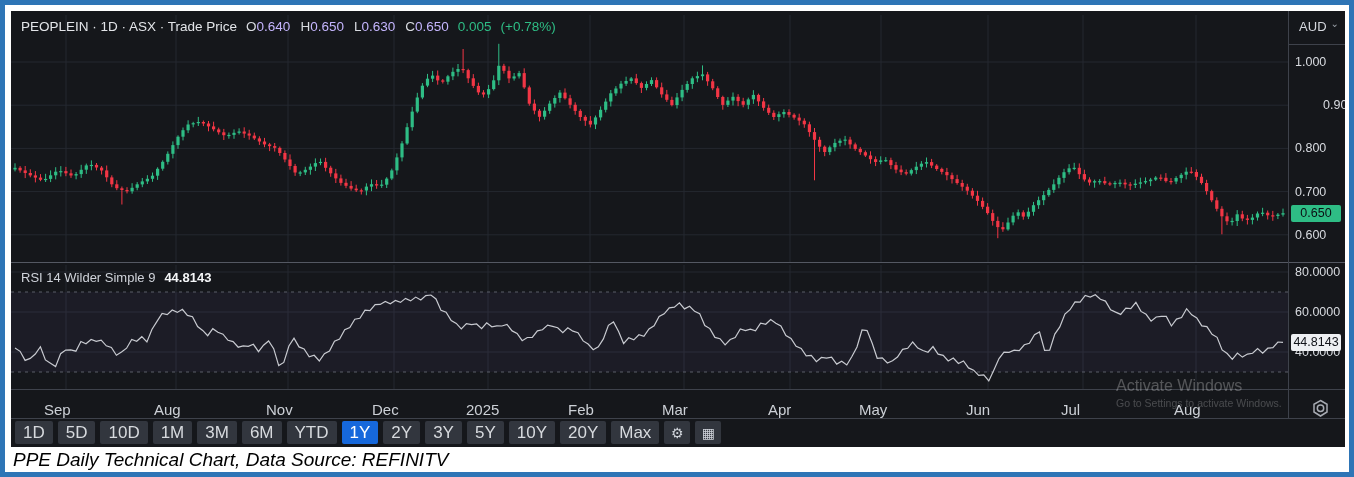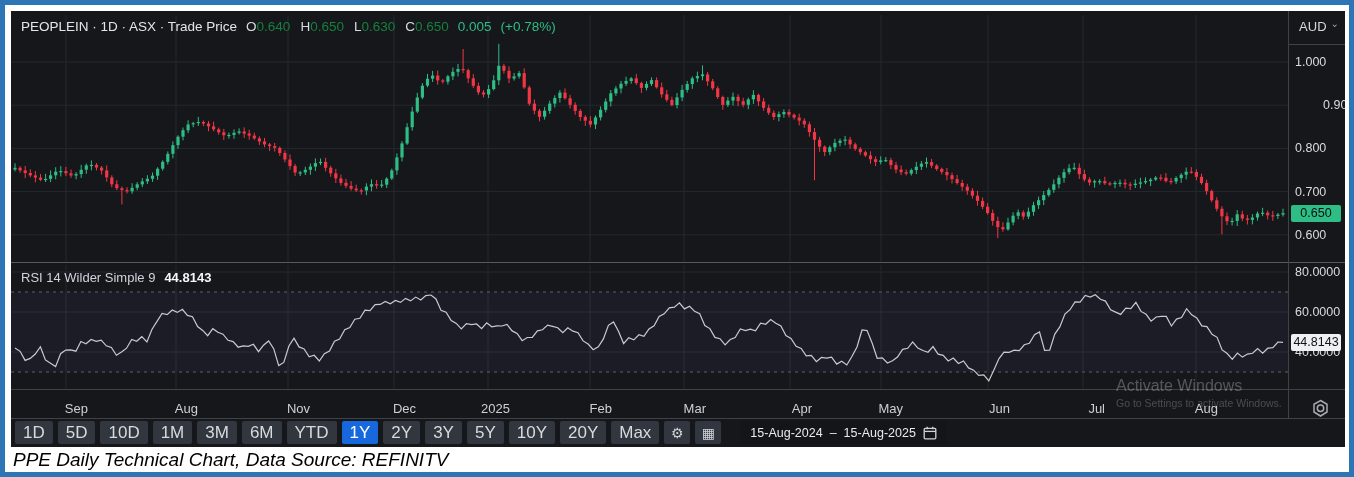--- a/index.html
+++ b/index.html
@@ -10,7 +10,7 @@
   .header{position:absolute;left:10px;top:8px;display:flex;align-items:baseline;gap:9px;font-size:13.5px;color:#e3e5e9;white-space:nowrap;z-index:5;}
   .ohlc{display:flex;gap:10px;}
   .fld .lbl{color:#d8dbe0;}
-  .fld .val{color:#15803d;}
+  .fld .val{color:#c4b5fd;}
   .chg{color:#2ebd85;}
   .aud{position:absolute;left:1283px;top:2px;width:50px;height:26px;display:flex;align-items:center;justify-content:center;gap:4px;color:#d5d8de;font-size:13px;cursor:pointer;z-index:6;}
   .aud .chev{font-size:10px;color:#9aa0a8;margin-top:-5px;}

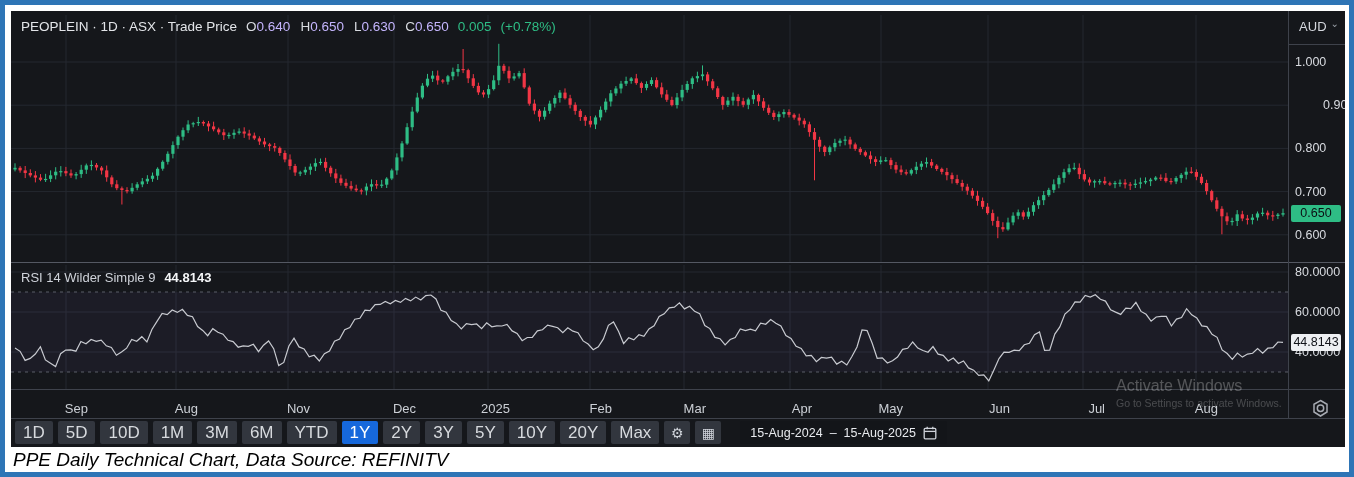--- a/index.html
+++ b/index.html
@@ -20,7 +20,7 @@
   .badge.rsi{background:#eef0f3;color:#111319;}
   .rsi-legend{position:absolute;left:10px;top:259px;display:flex;gap:9px;font-size:13px;color:#cfd3da;z-index:5;}
   .rsi-legend .v{color:#f4f6f8;font-weight:bold;}
-  .month{position:absolute;top:390px;width:44px;margin-left:-22px;text-align:right;font-size:13px;color:#ccd0d6;z-index:4;}
+  .month{position:absolute;top:390px;width:44px;margin-left:-22px;text-align:left;font-size:15px;color:#ccd0d6;z-index:4;}
   .toolbar{position:absolute;left:4px;top:410px;right:4px;display:flex;align-items:center;gap:5px;z-index:6;}
   .tile{height:23px;min-width:33px;padding:0 8px;display:flex;align-items:center;justify-content:center;background:#32363e;color:#d7dade;font-size:17px;border-radius:2px;cursor:pointer;}
   .tile.sel{background:#1668dc;color:#ffffff;}

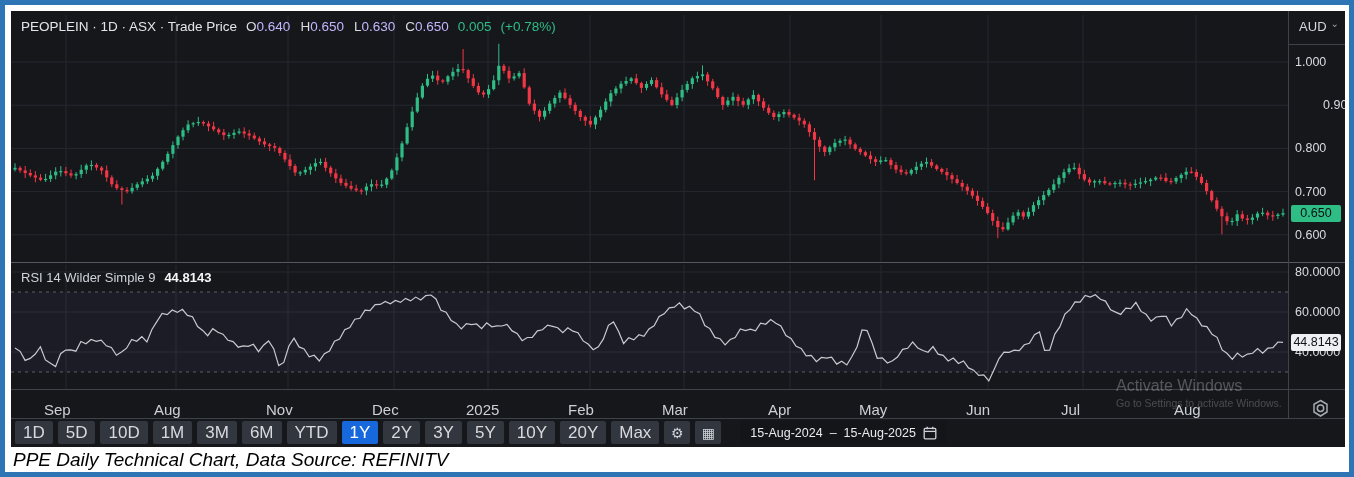--- a/index.html
+++ b/index.html
@@ -669,17 +669,6 @@
       <div class="tile iconb">
         <span>▦</span>
       </div>
-      <div class="datebox">
-        <span>15-Aug-2024</span>
-        <span>–</span>
-        <span>15-Aug-2025</span>
-        <svg width="14" height="14" viewBox="0 0 14 14">
-          <rect x="1.2" y="2.4" width="11.6" height="10.4" rx="1" fill="none" stroke="#cfd3da" stroke-width="1.3"></rect>
-          <line x1="1.2" y1="5.4" x2="12.8" y2="5.4" stroke="#cfd3da" stroke-width="1.3"></line>
-          <line x1="4.2" y1="0.8" x2="4.2" y2="3.2" stroke="#cfd3da" stroke-width="1.3"></line>
-          <line x1="9.8" y1="0.8" x2="9.8" y2="3.2" stroke="#cfd3da" stroke-width="1.3"></line>
-        </svg>
-      </div>
     </div>
   </div>
 

